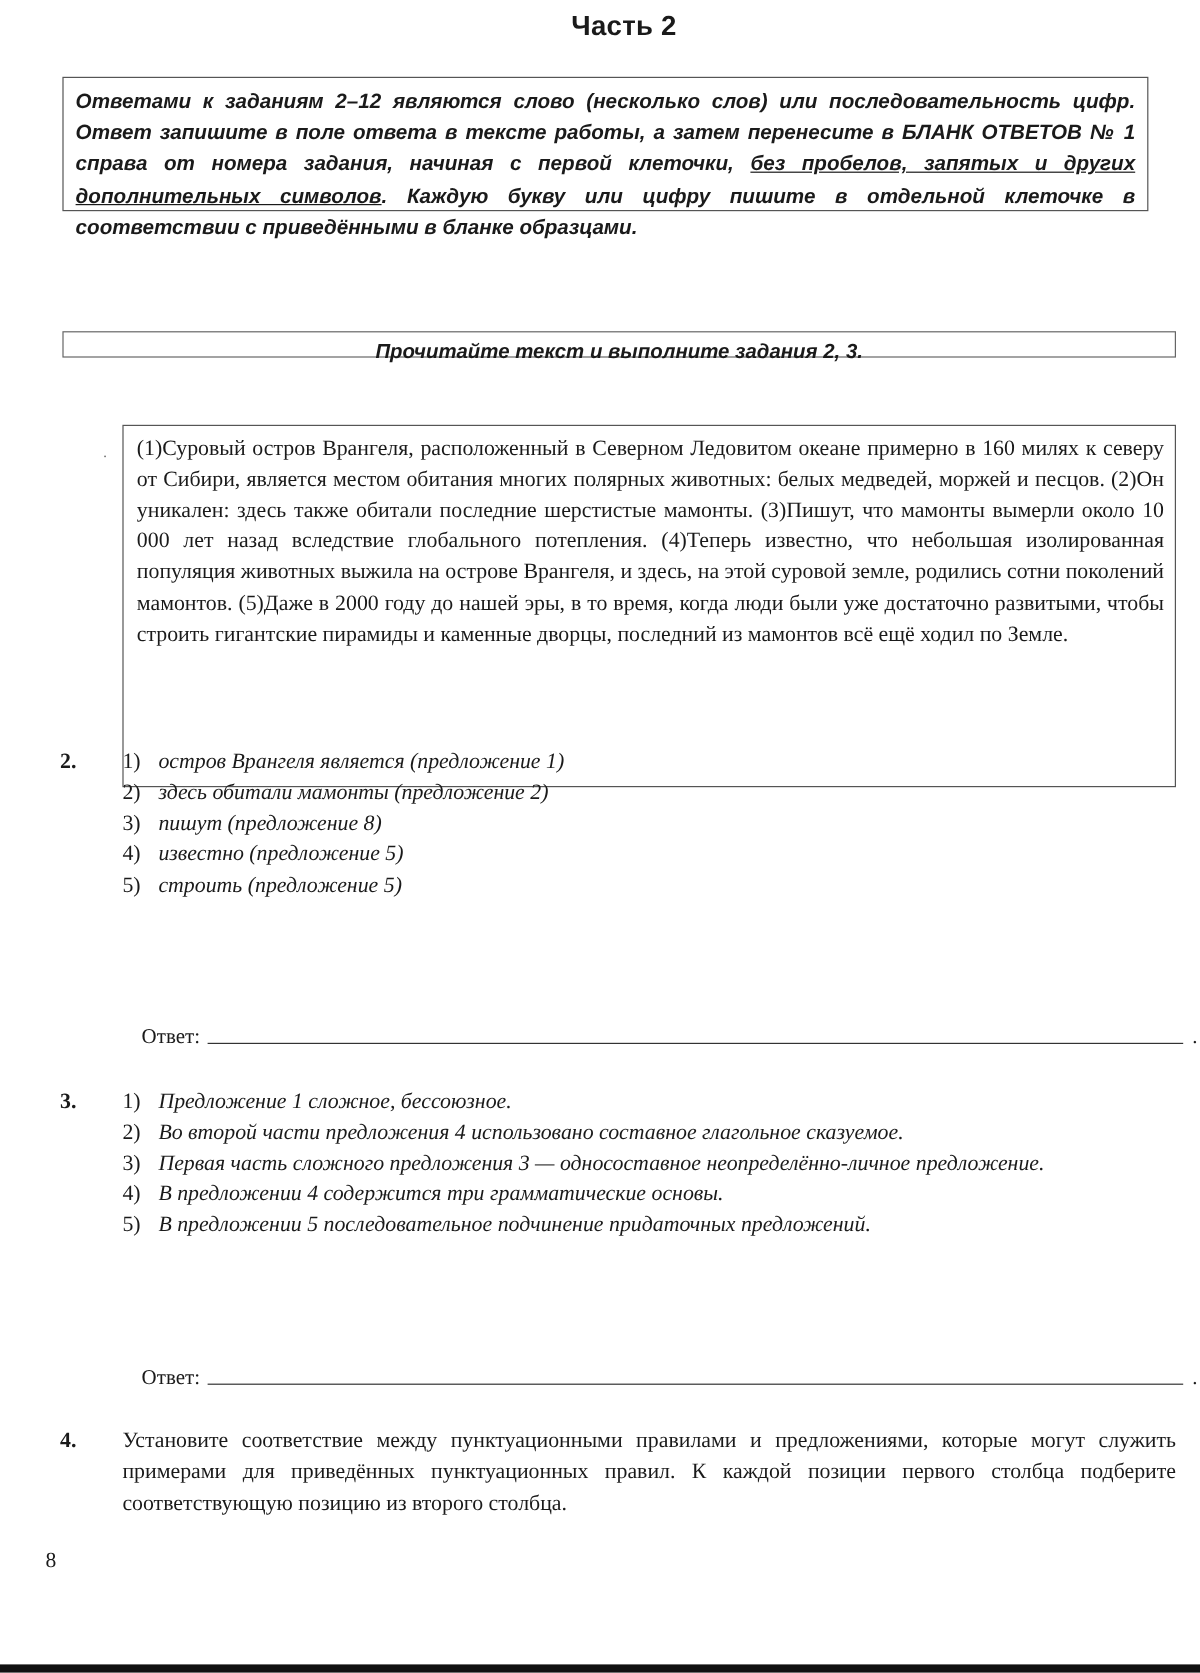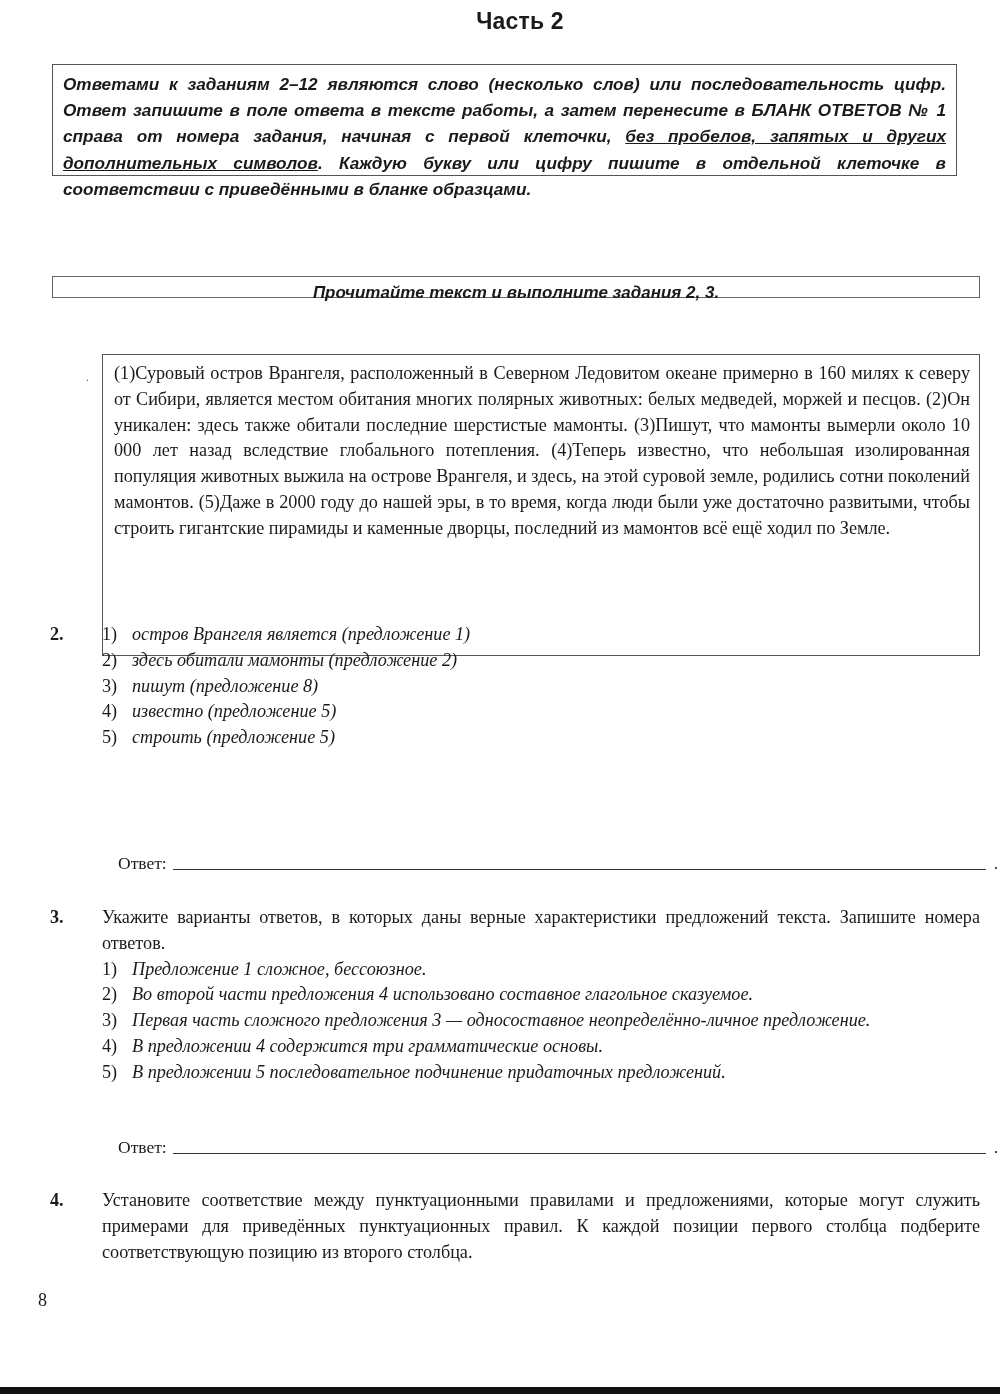--- a/index.html
+++ b/index.html
@@ -98,7 +98,6 @@
 
 <div class="task" style="top:905px;">
   <div class="num">3.</div>
-  <div class="body">Укажите варианты ответов, в которых даны верные характеристики предложений текста. Запишите номера ответов.</div>
   <div class="opts">
     <div class="opt">
         <span class="on">1)</span>

